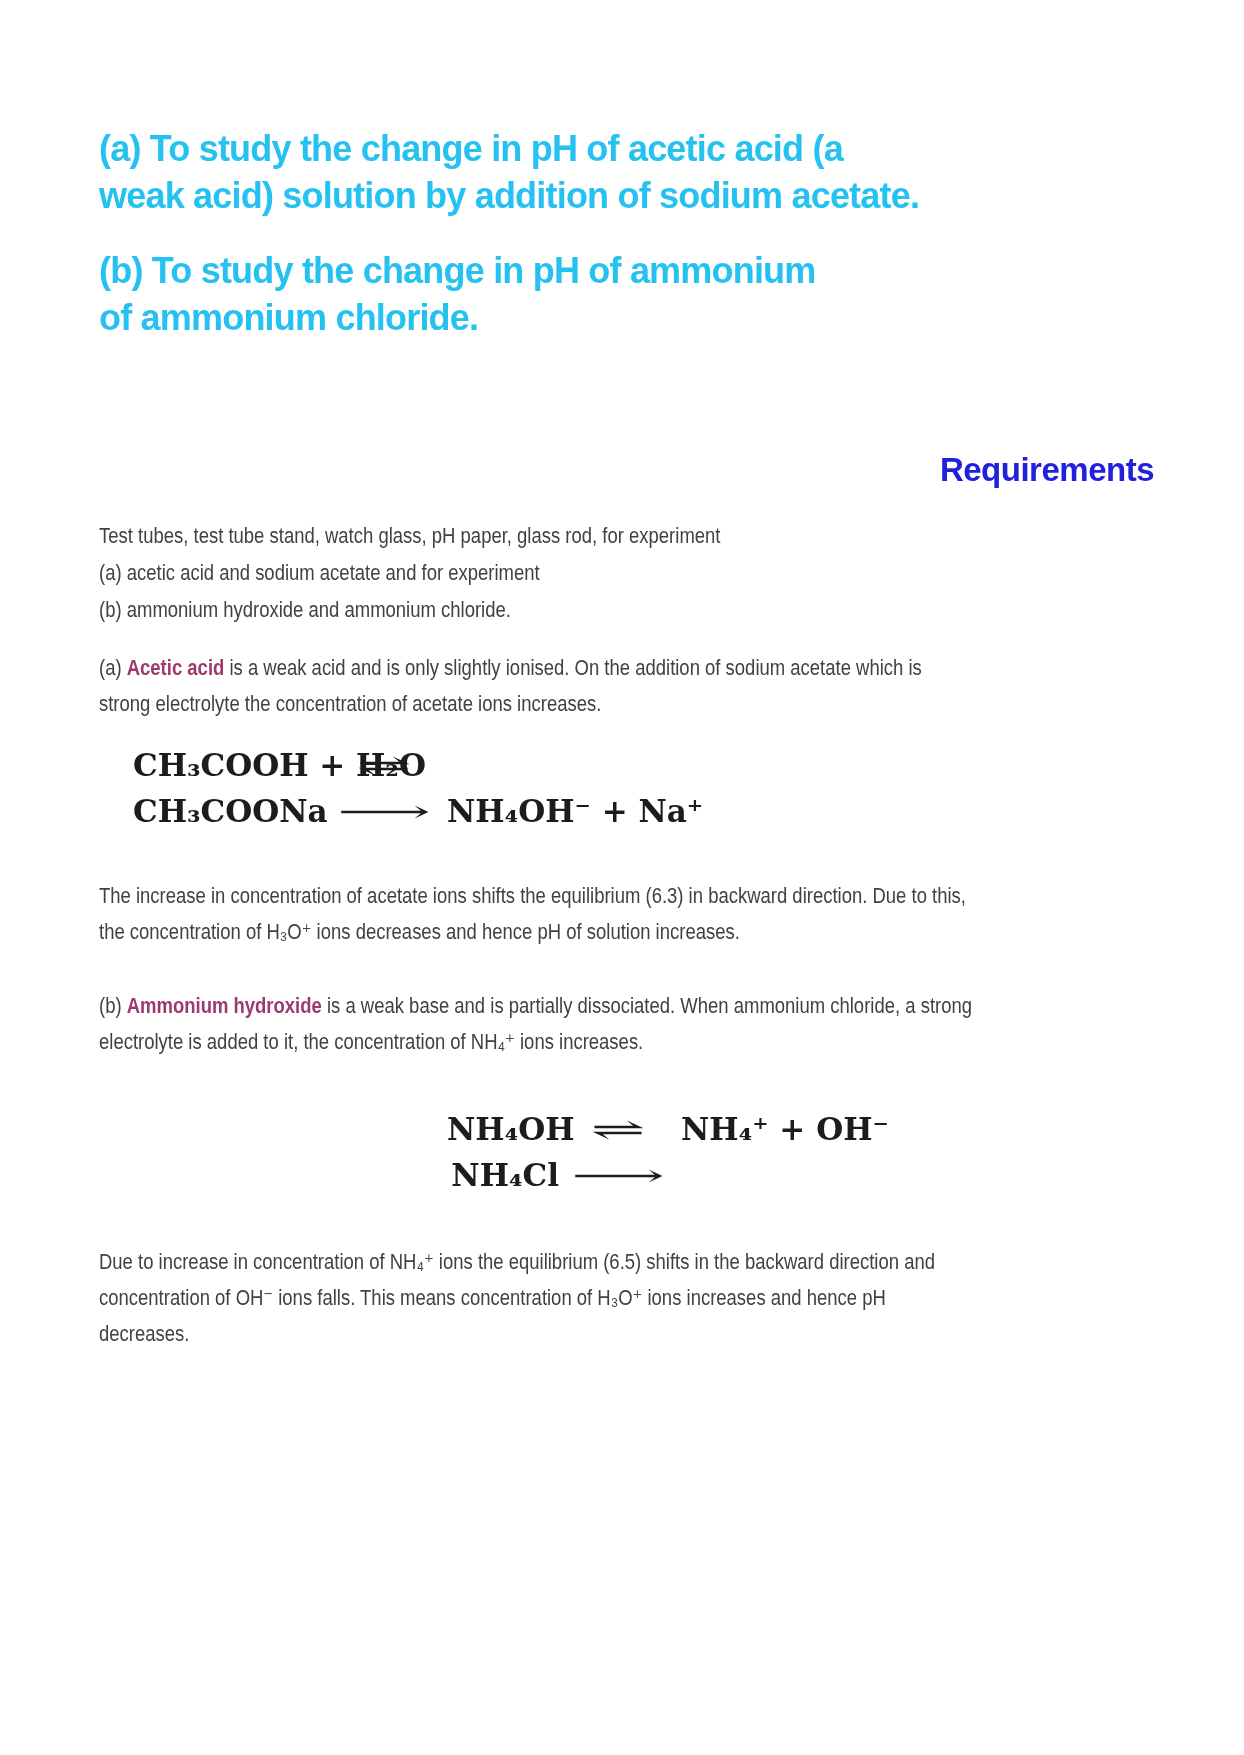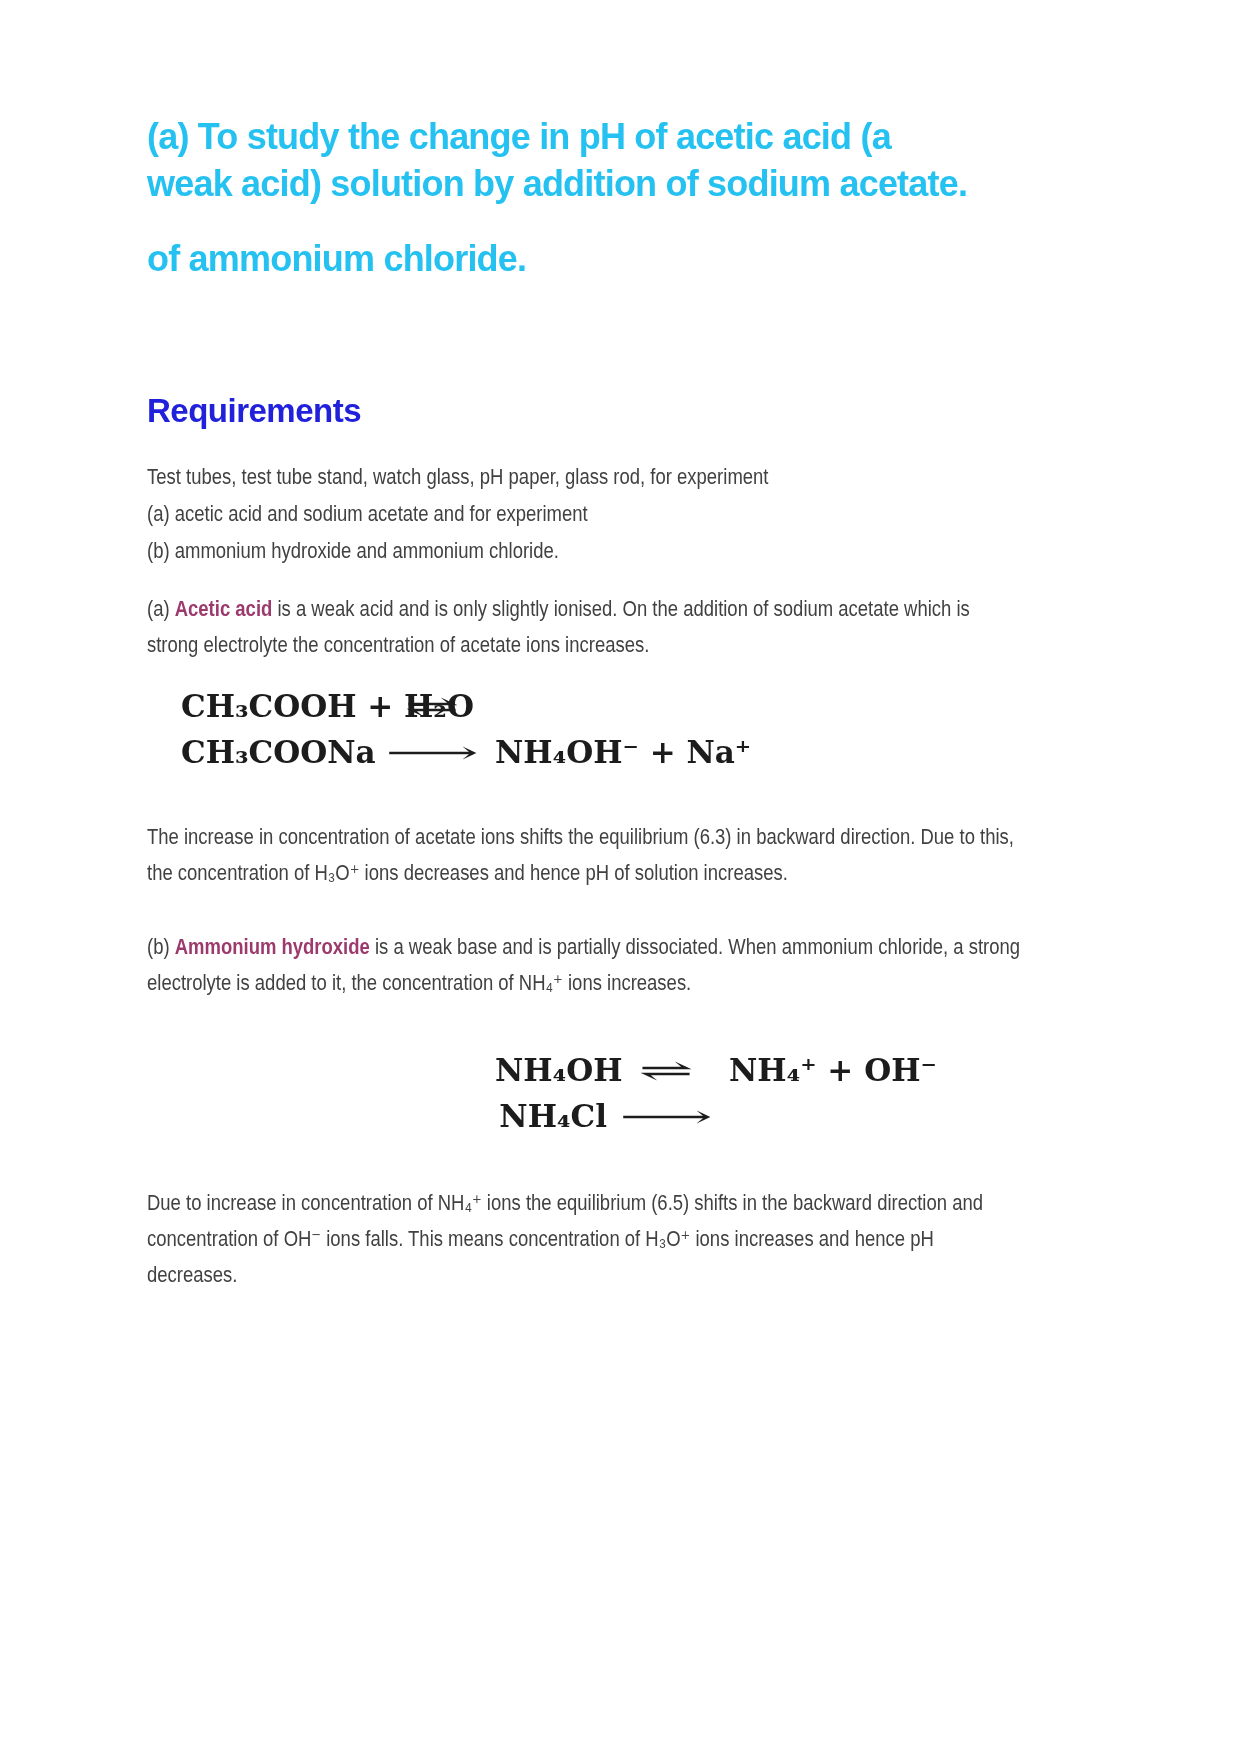--- a/index.html
+++ b/index.html
@@ -12,8 +12,7 @@
     overflow: hidden;
   }
   .content {
-    padding: 0 90px 0 99px;
-    margin-left: 48px;
+    padding: 12px 90px 0 99px;
   }
   
   .title {

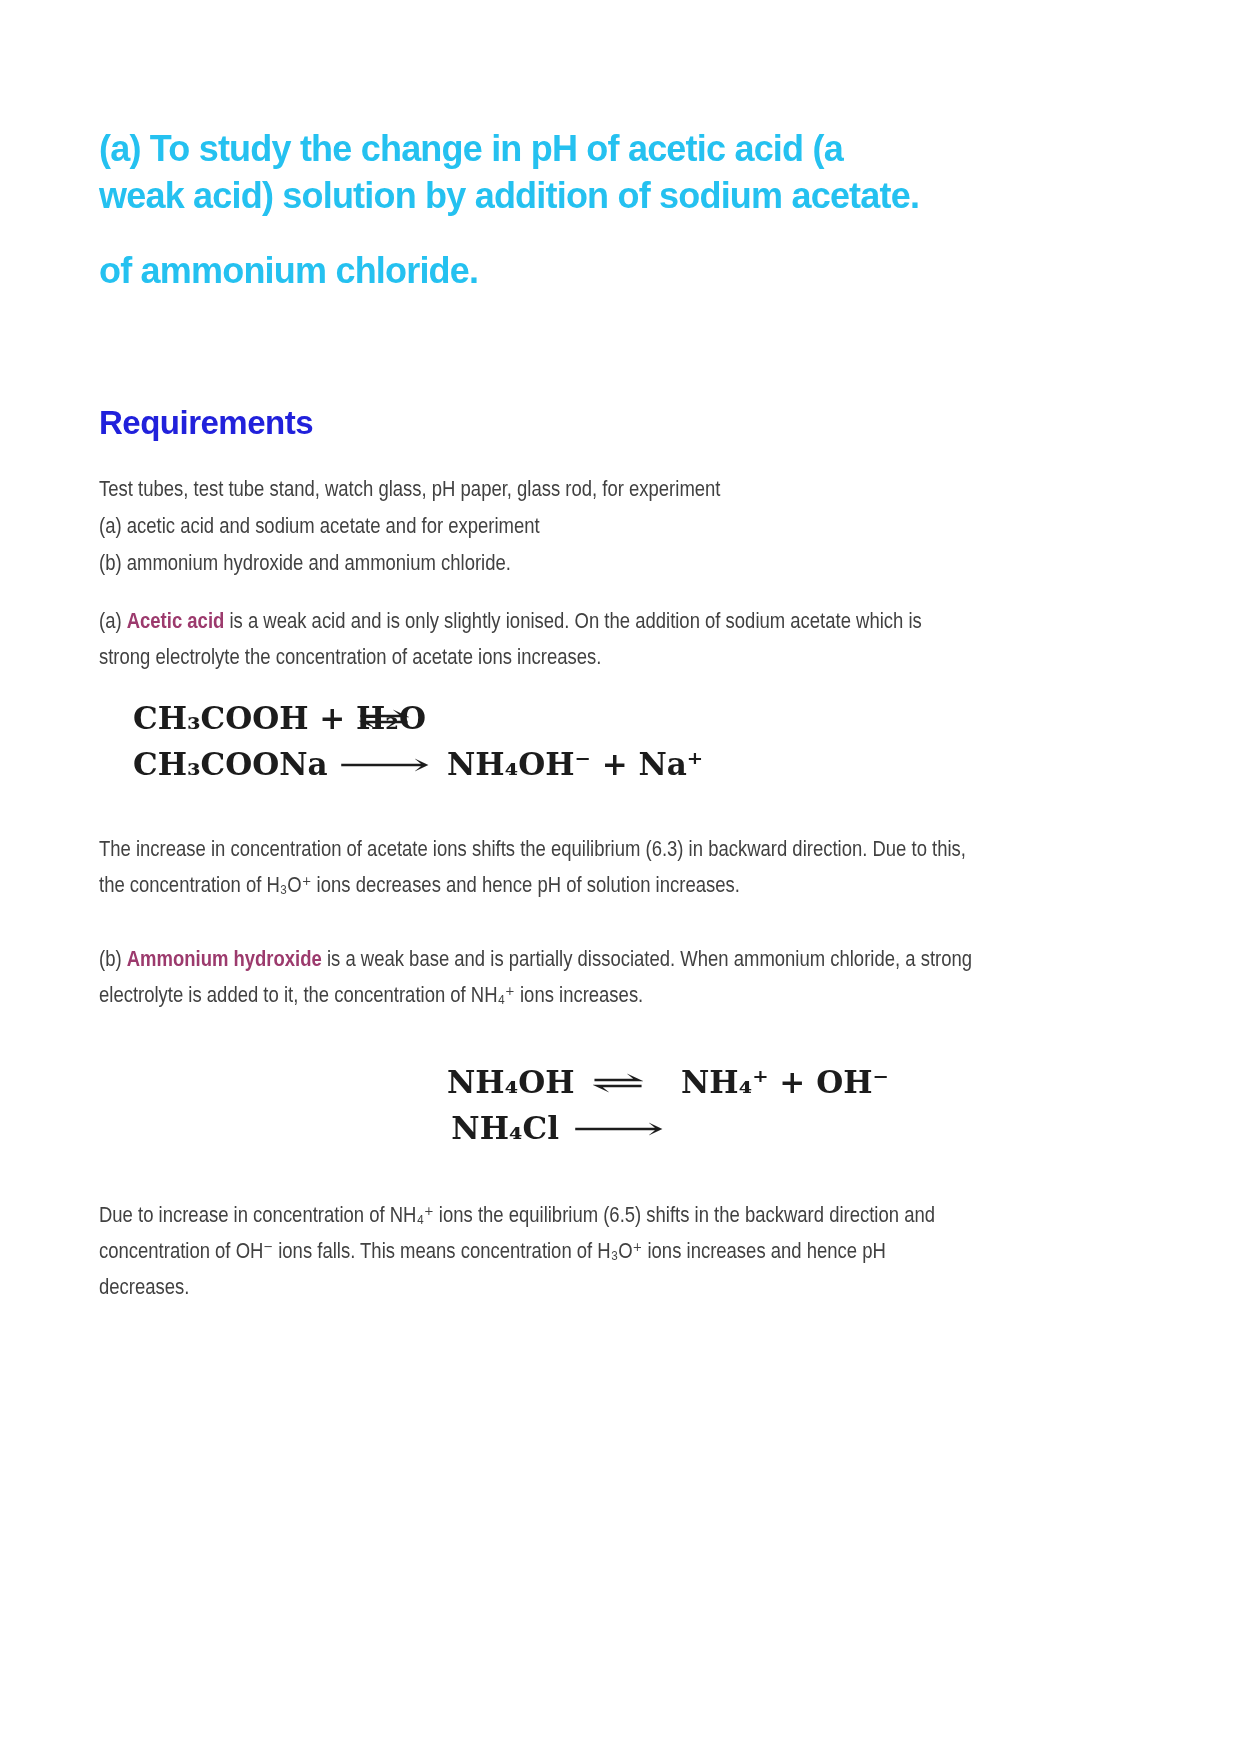--- a/index.html
+++ b/index.html
@@ -91,6 +91,7 @@
     </h1>
 
     <h1 class="title title-b">
+      <span class="tline">(b) To study the change in pH of ammonium</span>
       <span class="tline">of ammonium chloride.</span>
     </h1>
 

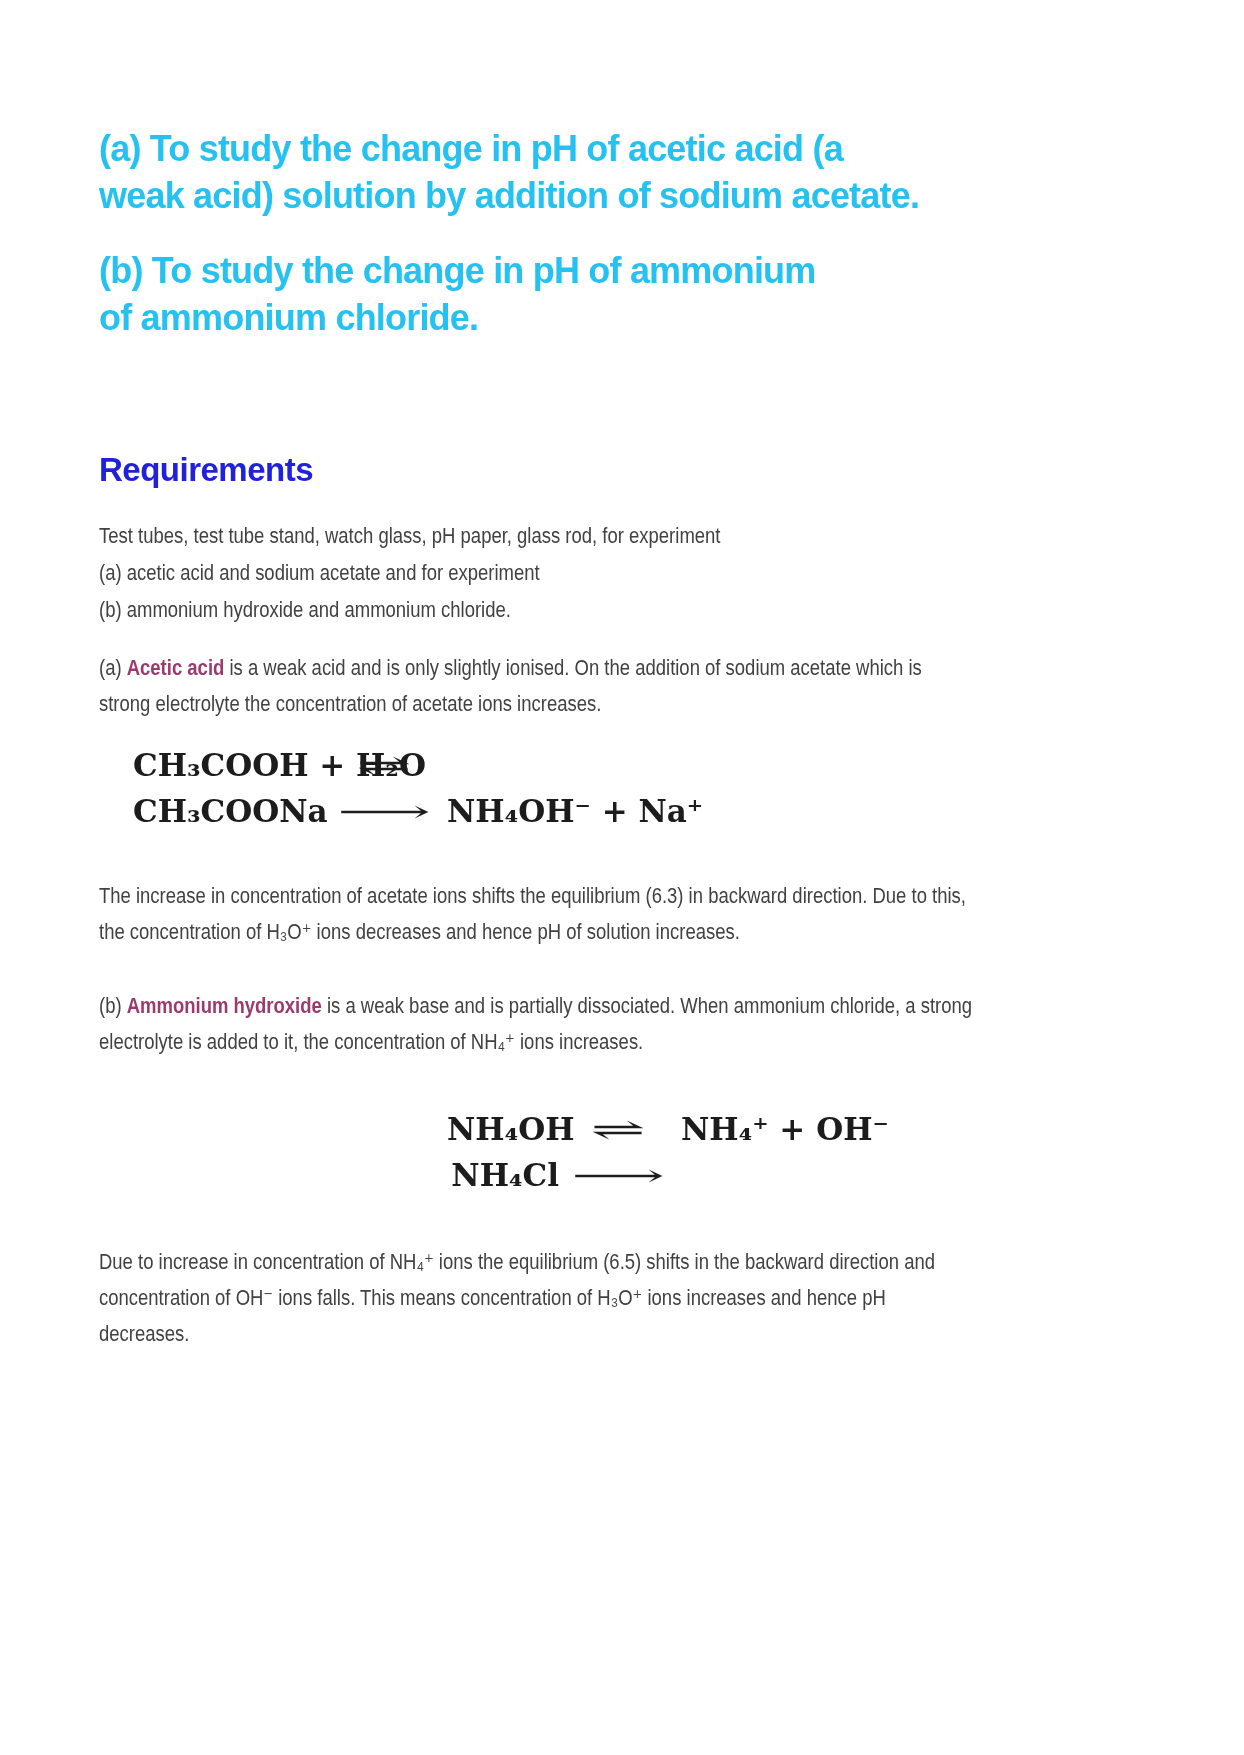--- a/index.html
+++ b/index.html
@@ -34,7 +34,7 @@
     letter-spacing: -0.5px;
     margin: 0;
   }
-  .sh-requirements { margin-top: 108px; }
+  .sh-requirements { margin-top: 108px; text-align: right; }
   .sh-theory { margin-top: 40px; }
   
   .body-text {

